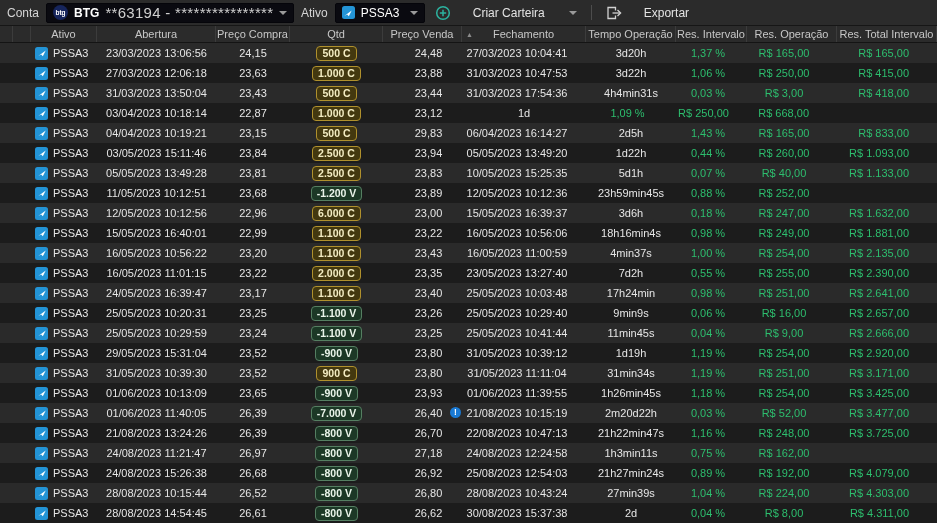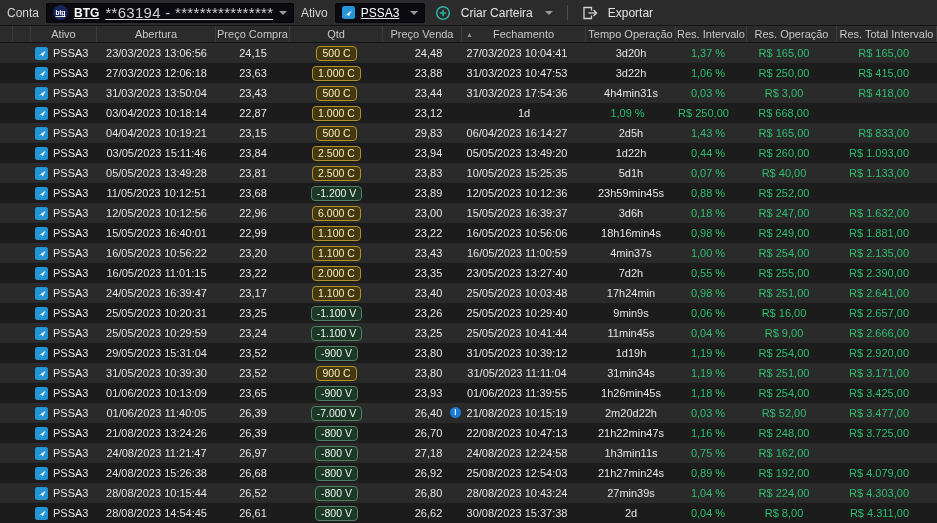--- a/index.html
+++ b/index.html
@@ -19,7 +19,7 @@
   .lbl { color:#d5d5d5; font-size:12px; }
   .select {
     height:20px; background:#0a0a10; border:1px solid #05050a; border-radius:2px;
-    display:flex; align-items:center; padding:0 6px; gap:6px; cursor:pointer;text-decoration:underline;
+    display:flex; align-items:center; padding:0 6px; gap:6px; cursor:pointer;
   }
   .account-select { width:248px; }
   .asset-select  { width:90px; }

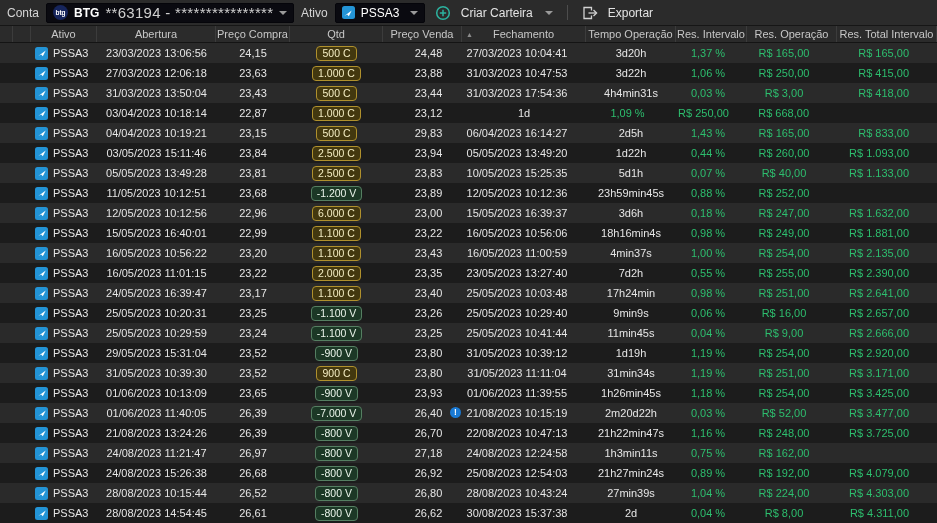--- a/index.html
+++ b/index.html
@@ -40,7 +40,7 @@
     display:flex; align-items:center; justify-content:center; flex:0 0 auto;
   }
   .asset-value { font-size:12px; color:#fff; }
-  .tb-btn { display:flex; align-items:center; gap:10px; cursor:pointer; padding:0 3px; height:22px; }
+  .tb-btn { display:flex; align-items:center; gap:22px; cursor:pointer; padding:0 3px; height:22px; }
   .tb-btn span { font-size:12px; color:#e3e3e3; white-space:nowrap; }
   .vsep { width:1px; height:15px; background:#4d4d4d; margin:0 4px; }
   

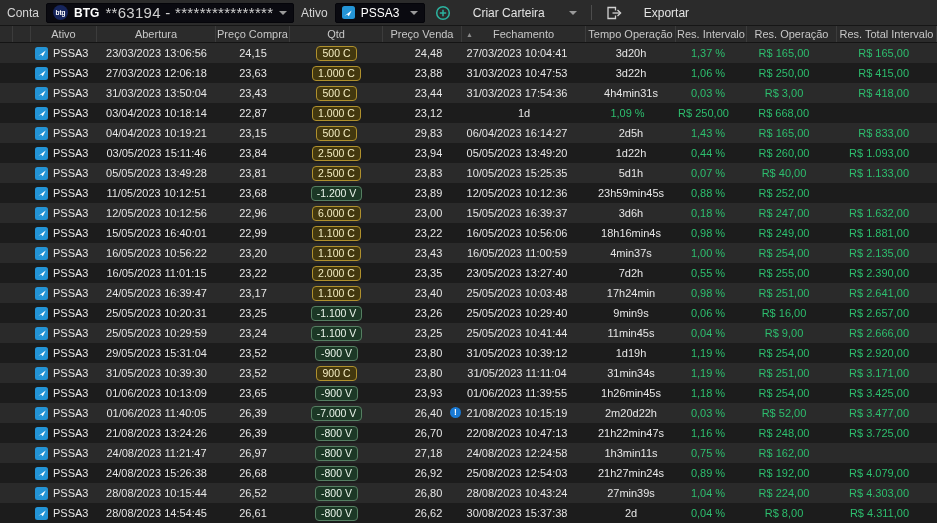--- a/index.html
+++ b/index.html
@@ -69,7 +69,7 @@
   .td-restot  { justify-content:flex-end; padding-right:28px; color:var(--green); }
   .badge {
     display:inline-block; padding:0 5px; border-radius:4px; border:1px solid;
-    font-weight:400; font-size:10.5px; line-height:13px;
+    font-weight:700; font-size:10.5px; line-height:13px;
   }
   .badge-buy  { background:#43380f; border-color:#b0912d; color:#f3ecc2; }
   .badge-sell { background:#1c3826; border-color:#557f62; color:#eaf4ea; }

